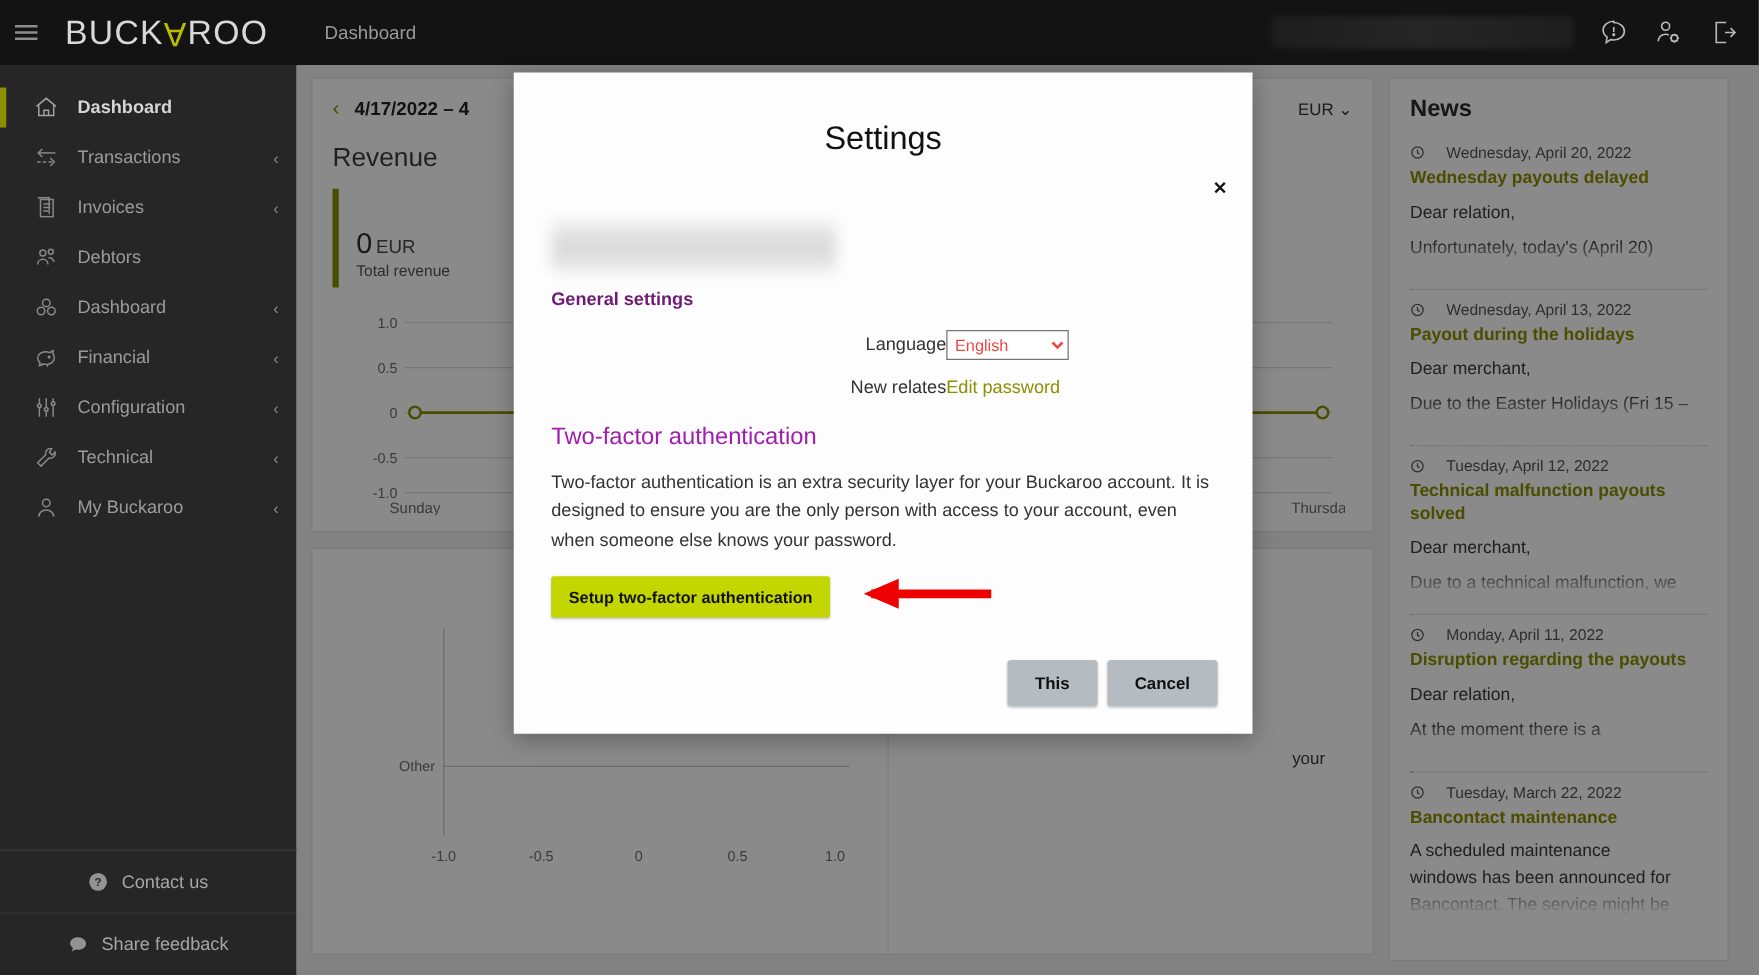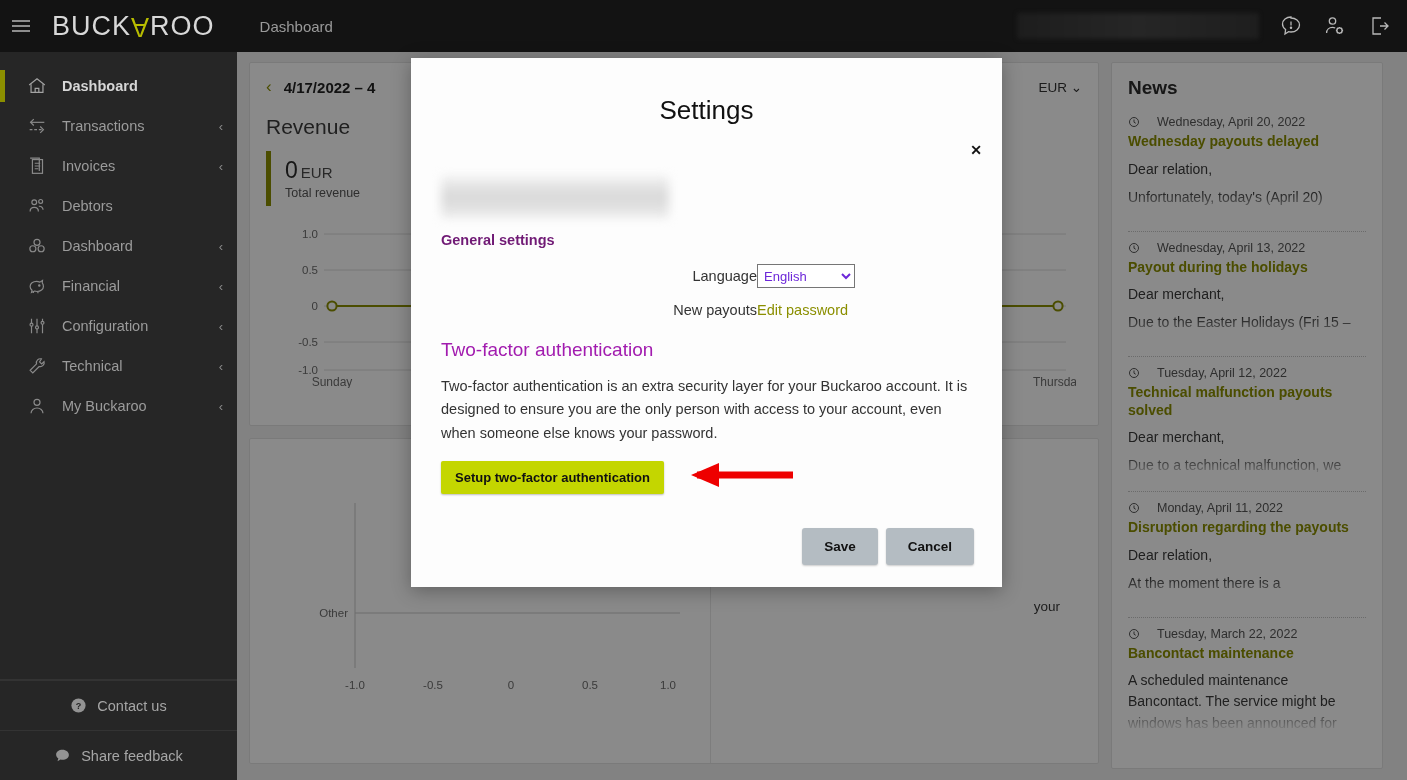--- a/index.html
+++ b/index.html
@@ -88,7 +88,7 @@
     border-left: 5px solid #8b8f00; padding: 6px 24px 6px 14px; min-width: 150px;
   }
   .stat.grey { border-left-color: #9aa1a6; }
-  .stat-val { font-size: 23px; color: #2b2b2b; }
+  .stat-val { font-size: 23px; color: #2b2b2b; margin-top: 24px; }
   .stat-val .unit { font-size: 15px; color: #4a4a4a; margin-left: 3px; }
   .stat-lbl { font-size: 12.5px; color: #555; margin-top: 2px; }
 

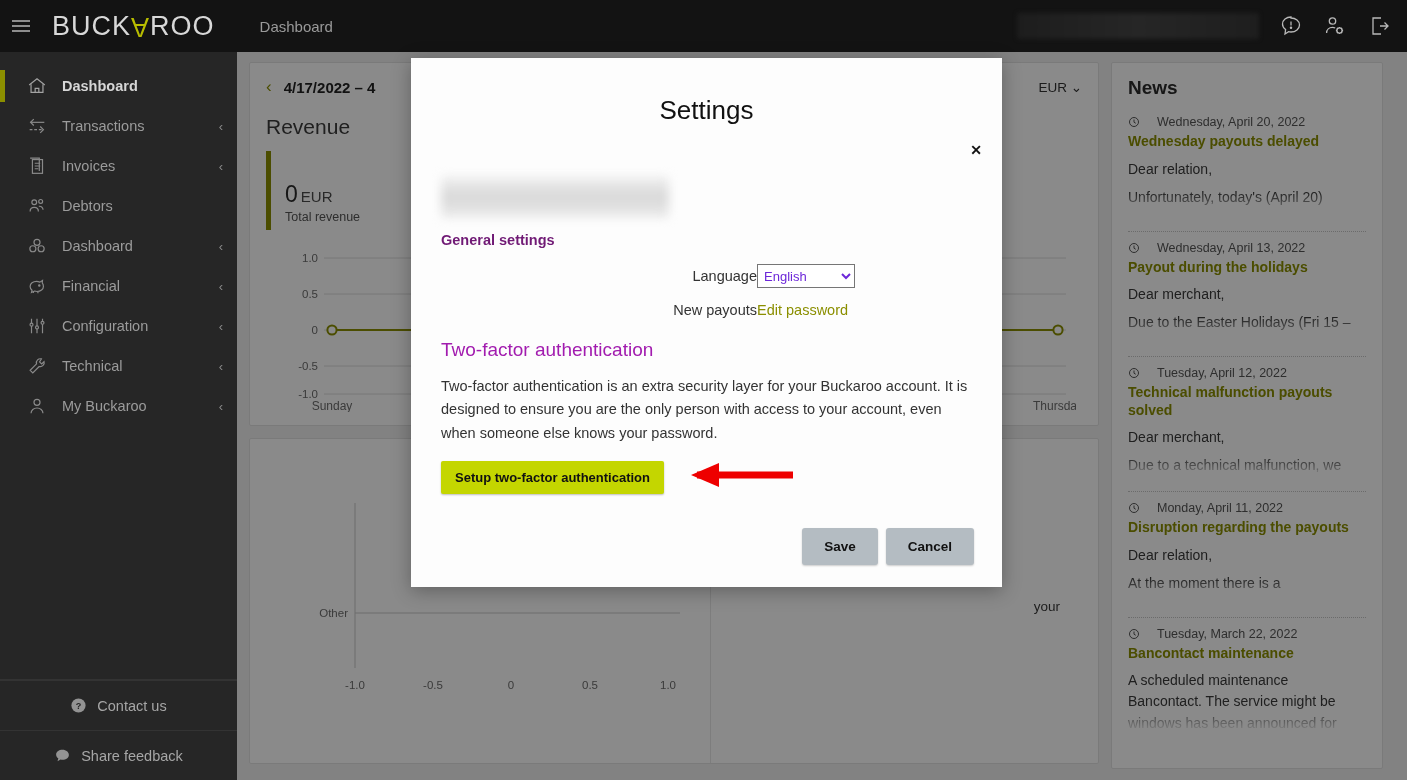--- a/index.html
+++ b/index.html
@@ -152,7 +152,7 @@
   .frow-lbl { font-size: 14.5px; color: #333; flex: 1; text-align: right; }
   .frow-val { width: 215px; }
   .lang-select {
-    width: 98px; height: 24px; font-size: 13px; color: #6d28d9;
+    width: 98px; height: 24px; font-size: 13px; color: #ef4444;
     font-family: "Liberation Sans", sans-serif; border: 1px solid #767676;
     background: #fff; padding: 0 2px;
   }

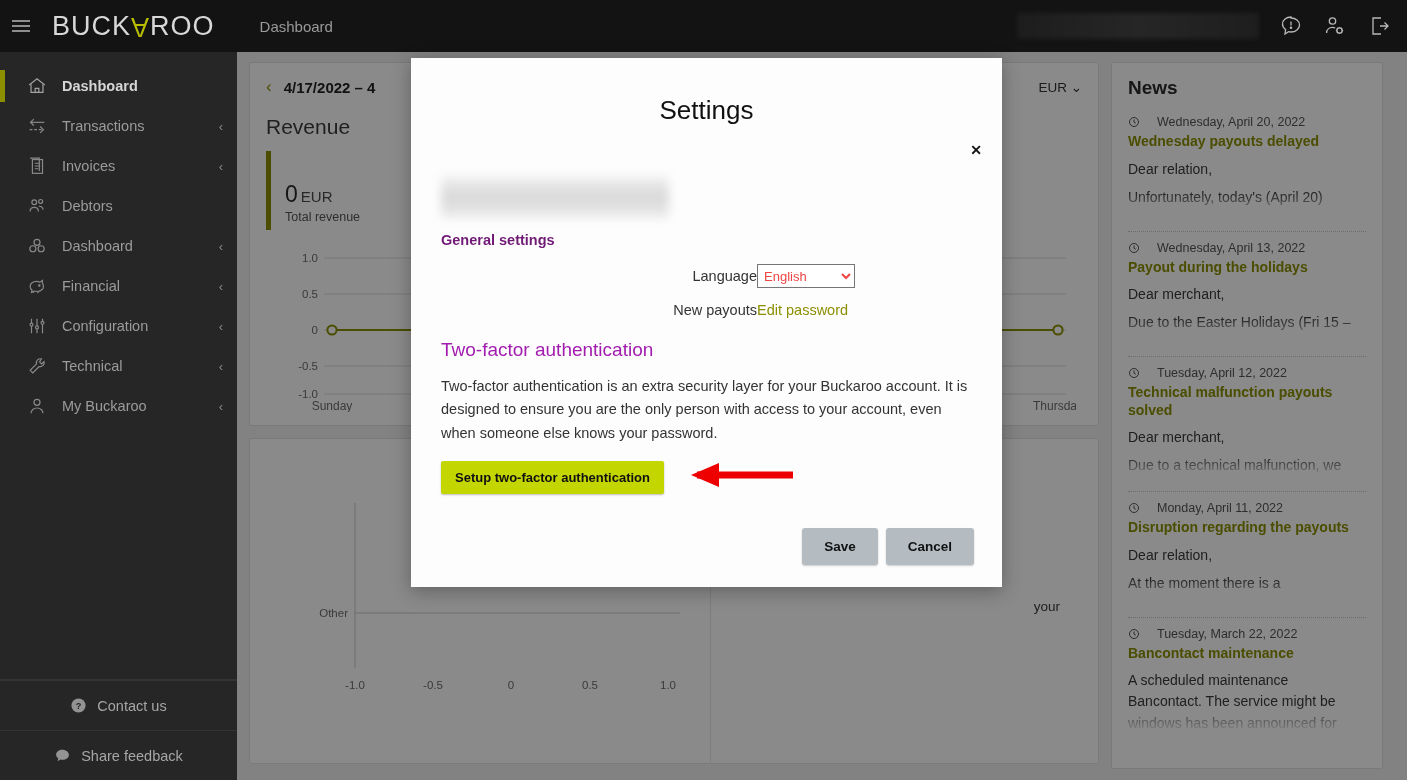--- a/index.html
+++ b/index.html
@@ -537,7 +537,7 @@
       </div>
 
       <div class="frow">
-        <div class="frow-lbl">New payouts</div>
+        <div class="frow-lbl">New relates</div>
         <div class="frow-val">
           <span class="link-y">Edit password</span>
         </div>

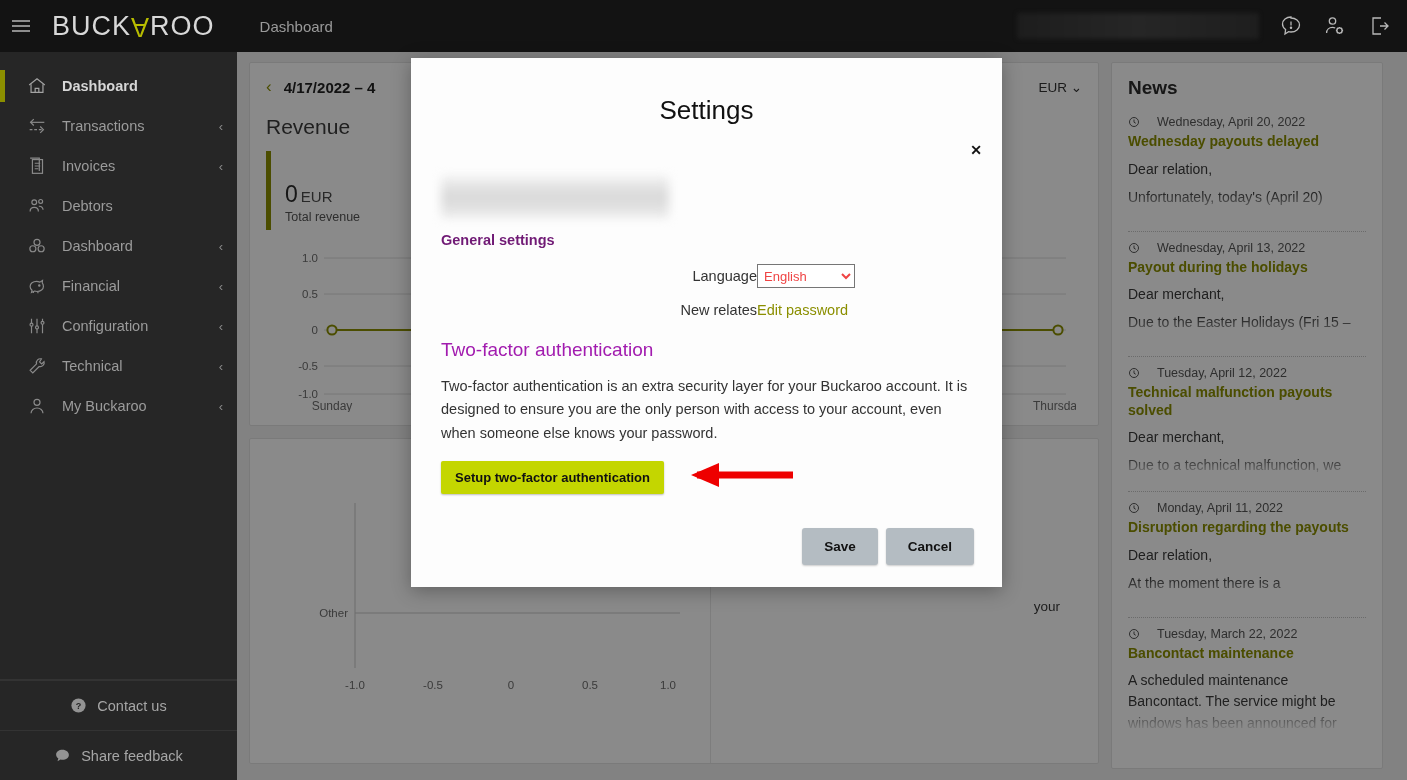--- a/index.html
+++ b/index.html
@@ -550,7 +550,7 @@
     </div>
 
     <div class="modal-actions">
-      <button class="grey-btn">Save</button>
+      <button class="grey-btn">This</button>
       <button class="grey-btn">Cancel</button>
     </div>
   </div>

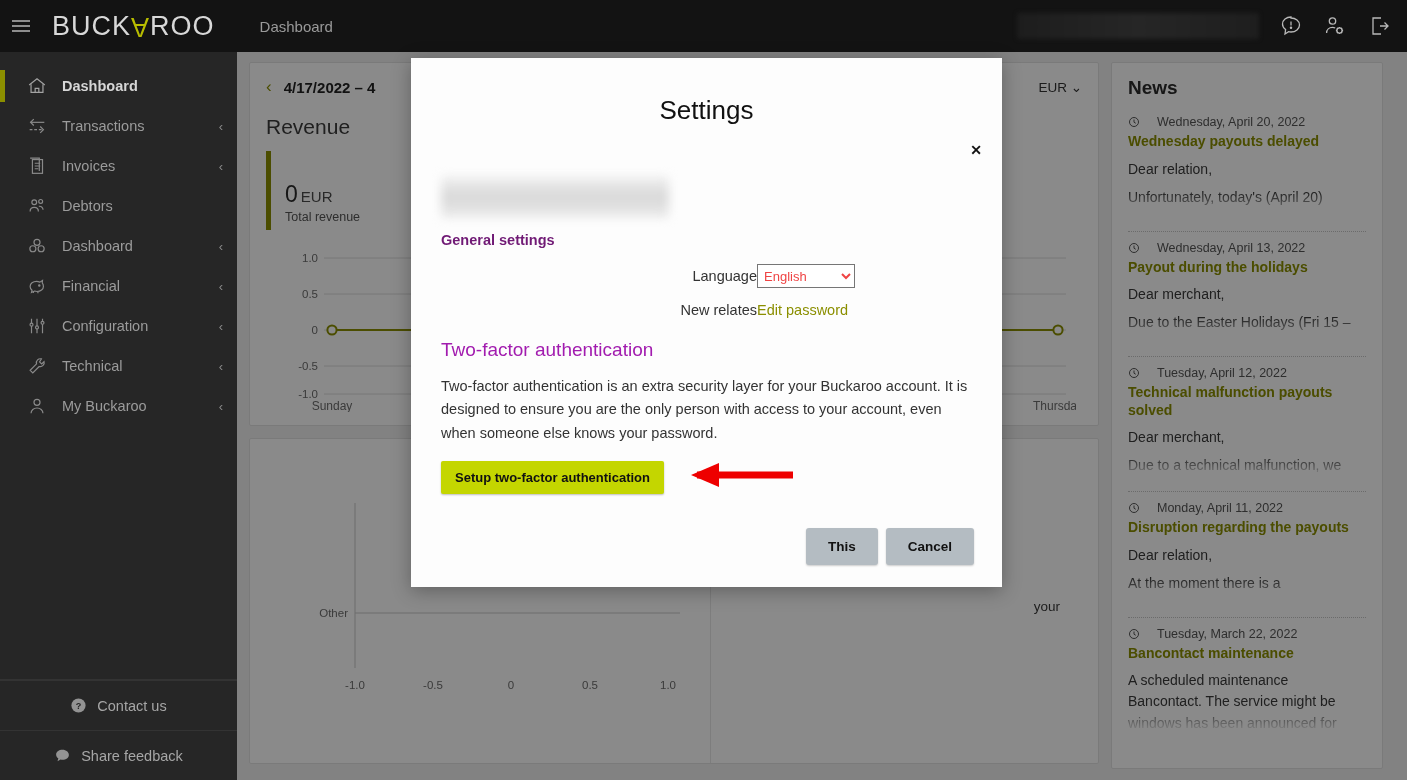--- a/index.html
+++ b/index.html
@@ -505,8 +505,8 @@
             <div class="news-title">Bancontact maintenance</div>
             <div class="news-body" style="max-height:78px;">
               <p style="margin-bottom:0;">A scheduled maintenance</p>
+              <p style="margin-bottom:0;">windows has been announced for</p>
               <p style="margin-bottom:0;">Bancontact. The service might be</p>
-              <p style="margin-bottom:0;">windows has been announced for</p>
             </div>
           </div>
 

